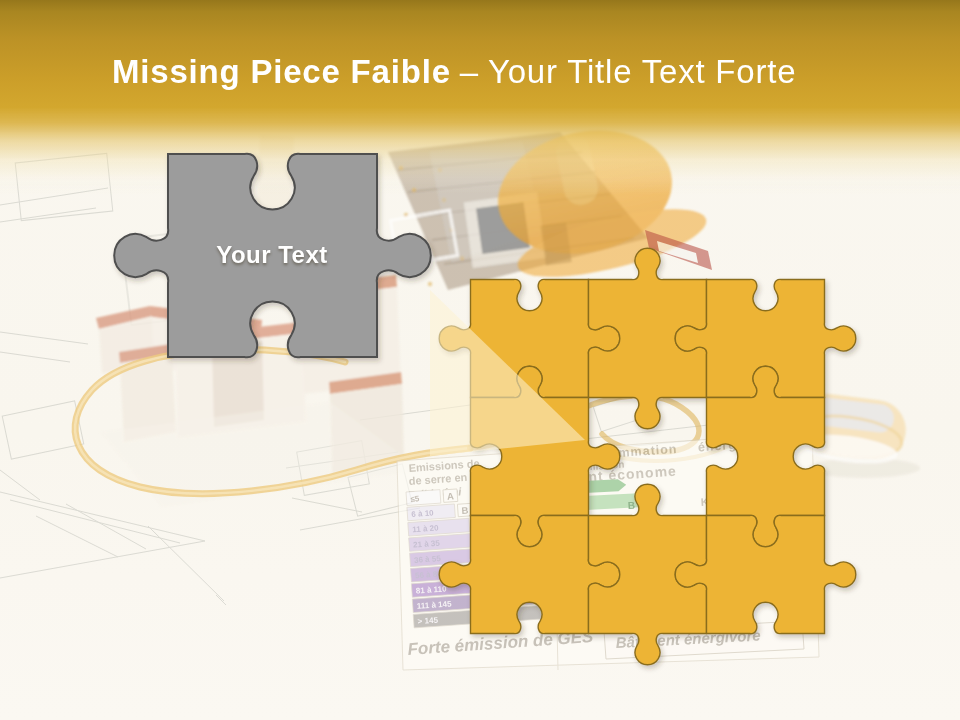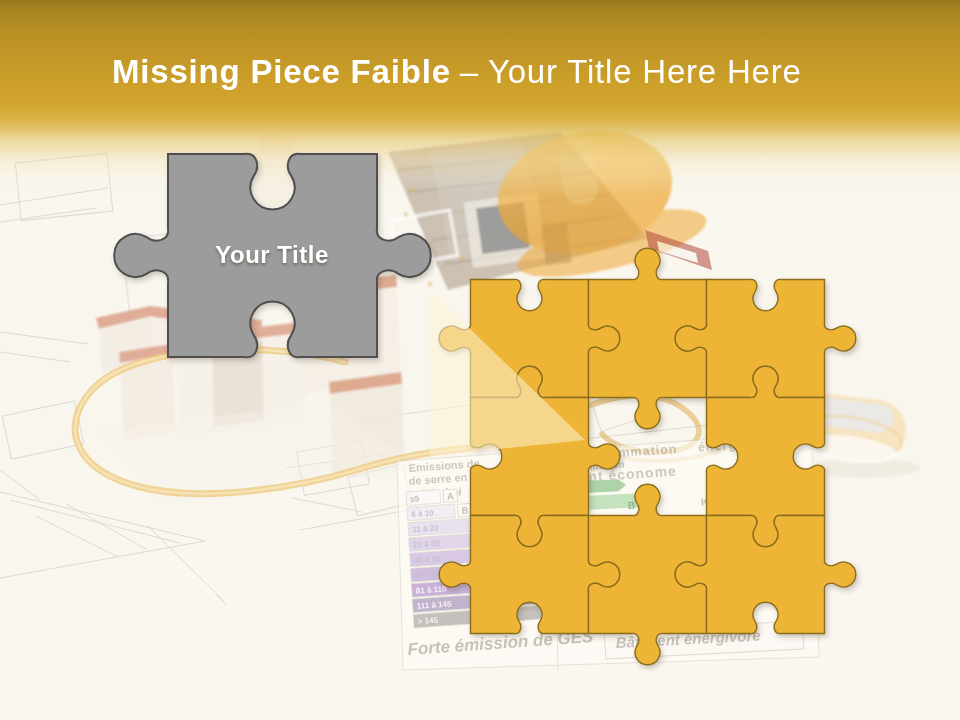--- a/index.html
+++ b/index.html
@@ -166,7 +166,7 @@
   </svg>
 
   <div class="header">
-    <h1 class="title"><span class="t-main">Missing Piece Faible</span><span class="t-sep">–</span><span class="t-sec">Your Title Here Here</span></h1>
+    <h1 class="title"><span class="t-main">Missing Piece Faible</span><span class="t-sep">–</span><span class="t-sec">Your Title Text Forte</span></h1>
   </div>
 
   <svg id="puzzle-layer" width="960" height="720" viewBox="0 0 960 720">

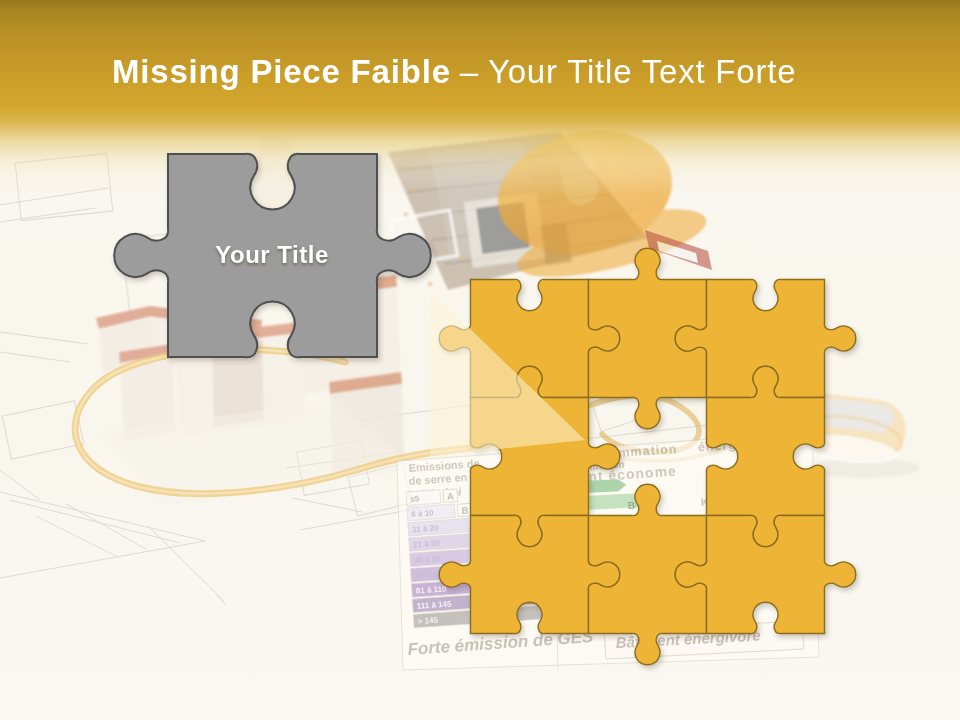--- a/index.html
+++ b/index.html
@@ -192,7 +192,7 @@
       </g>
   </svg>
 
-  <div class="gray-label">Your Title</div>
+  <div class="gray-label">Your Text</div>
 </div>
 
 </body></html>

